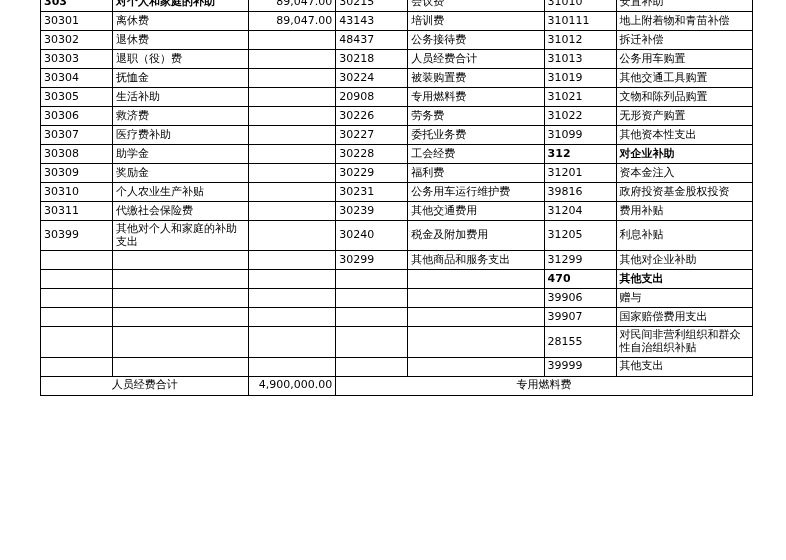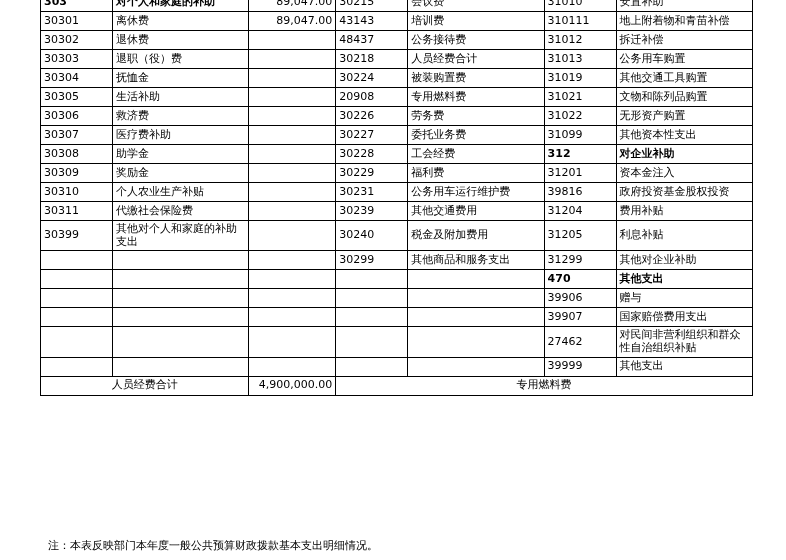--- a/index.html
+++ b/index.html
@@ -246,7 +246,7 @@
           <td class="c-amt blank"></td>
           <td class="c-code blank"></td>
           <td class="c-name blank"></td>
-          <td class="c-code">27462</td>
+          <td class="c-code">28155</td>
           <td class="c-name">对民间非营利组织和群众性自治组织补贴</td>
         </tr>
 

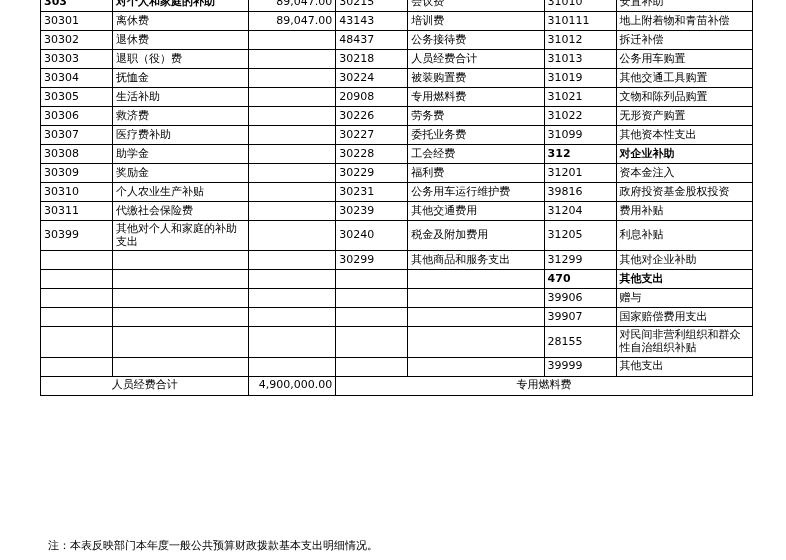--- a/index.html
+++ b/index.html
@@ -270,7 +270,6 @@
     </table>
   </div>
 
-  <div class="note">注：本表反映部门本年度一般公共预算财政拨款基本支出明细情况。</div>
 </div>
 
 </body></html>

